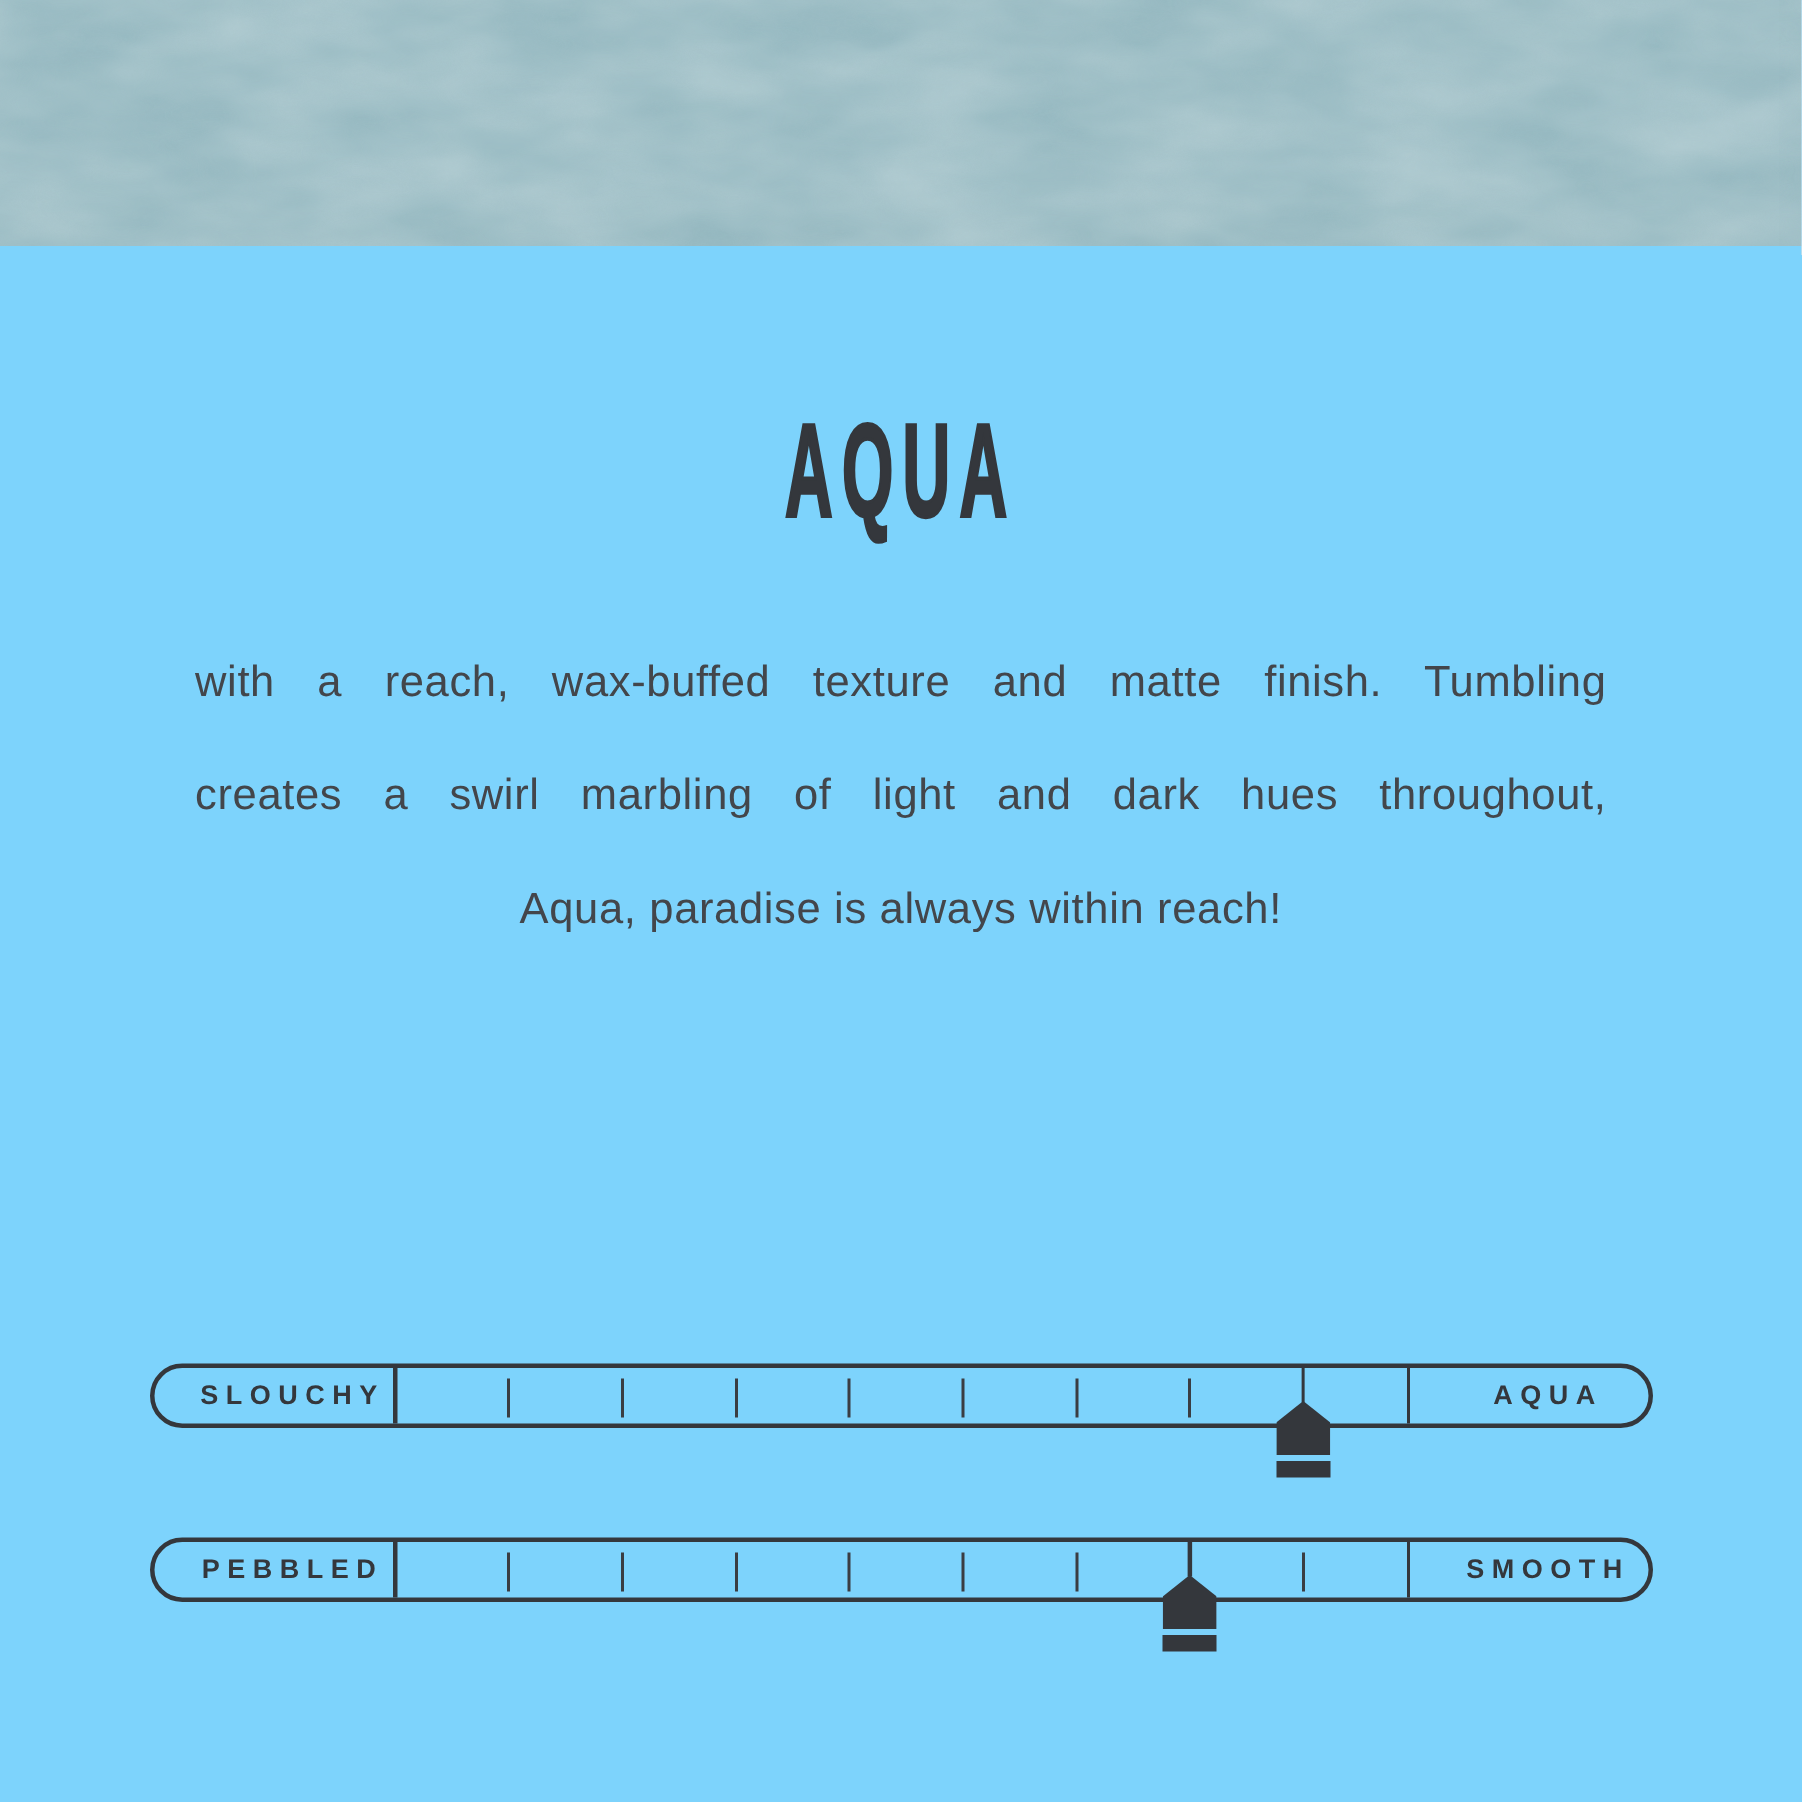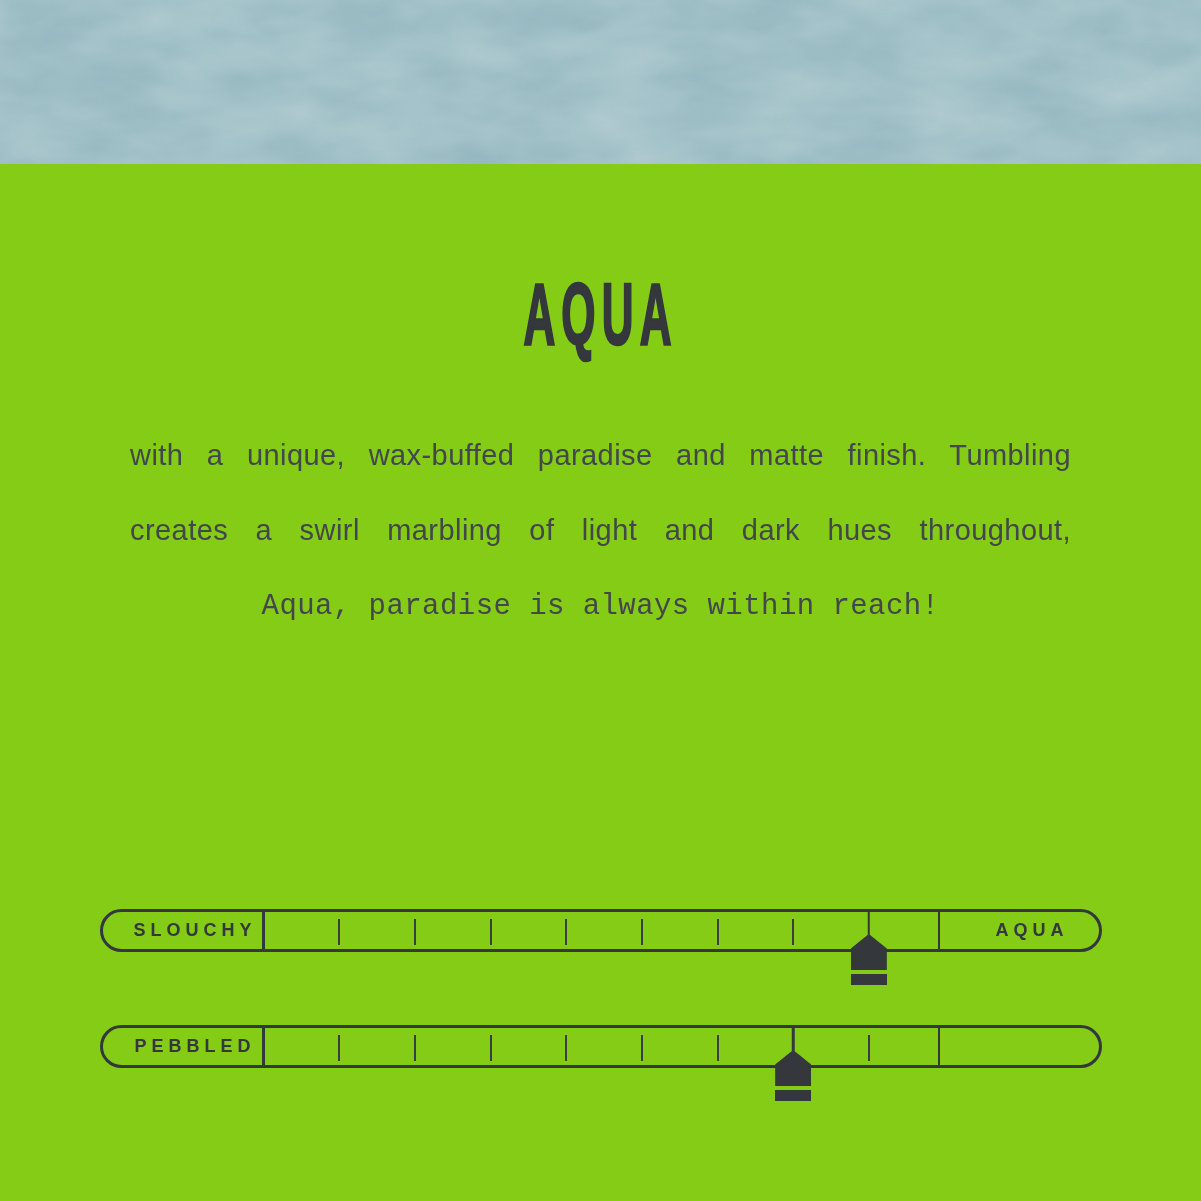--- a/index.html
+++ b/index.html
@@ -12,7 +12,7 @@
   .stage {
     position: relative;
     width: 1201px; height: 1201px;
-    background: #84cc16;
+    background: #7dd3fc;
   }
 
   

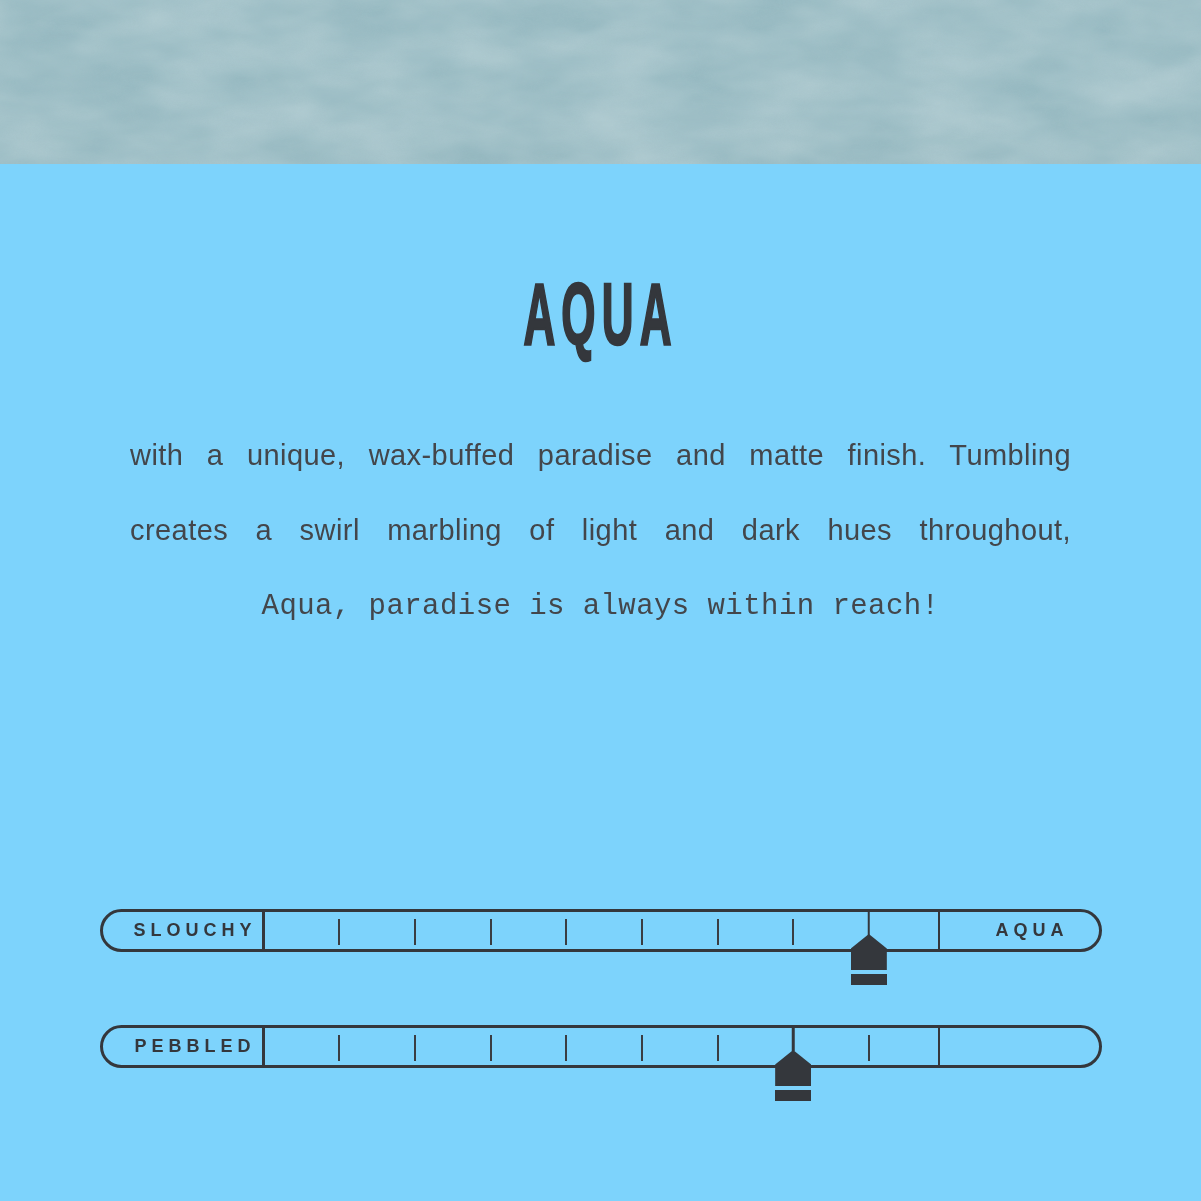--- a/index.html
+++ b/index.html
@@ -154,7 +154,7 @@
   <h1 class="title">AQUA</h1>
 
   <div class="paragraph">
-    <div class="para-line">with a unique, wax-buffed paradise and matte finish. Tumbling</div>
+    <div class="para-line">with a reach, wax-buffed texture and matte finish. Tumbling</div>
     <div class="para-line">creates a swirl marbling of light and dark hues throughout,</div>
     <div class="para-line">Aqua, paradise is always within reach!</div>
   </div>

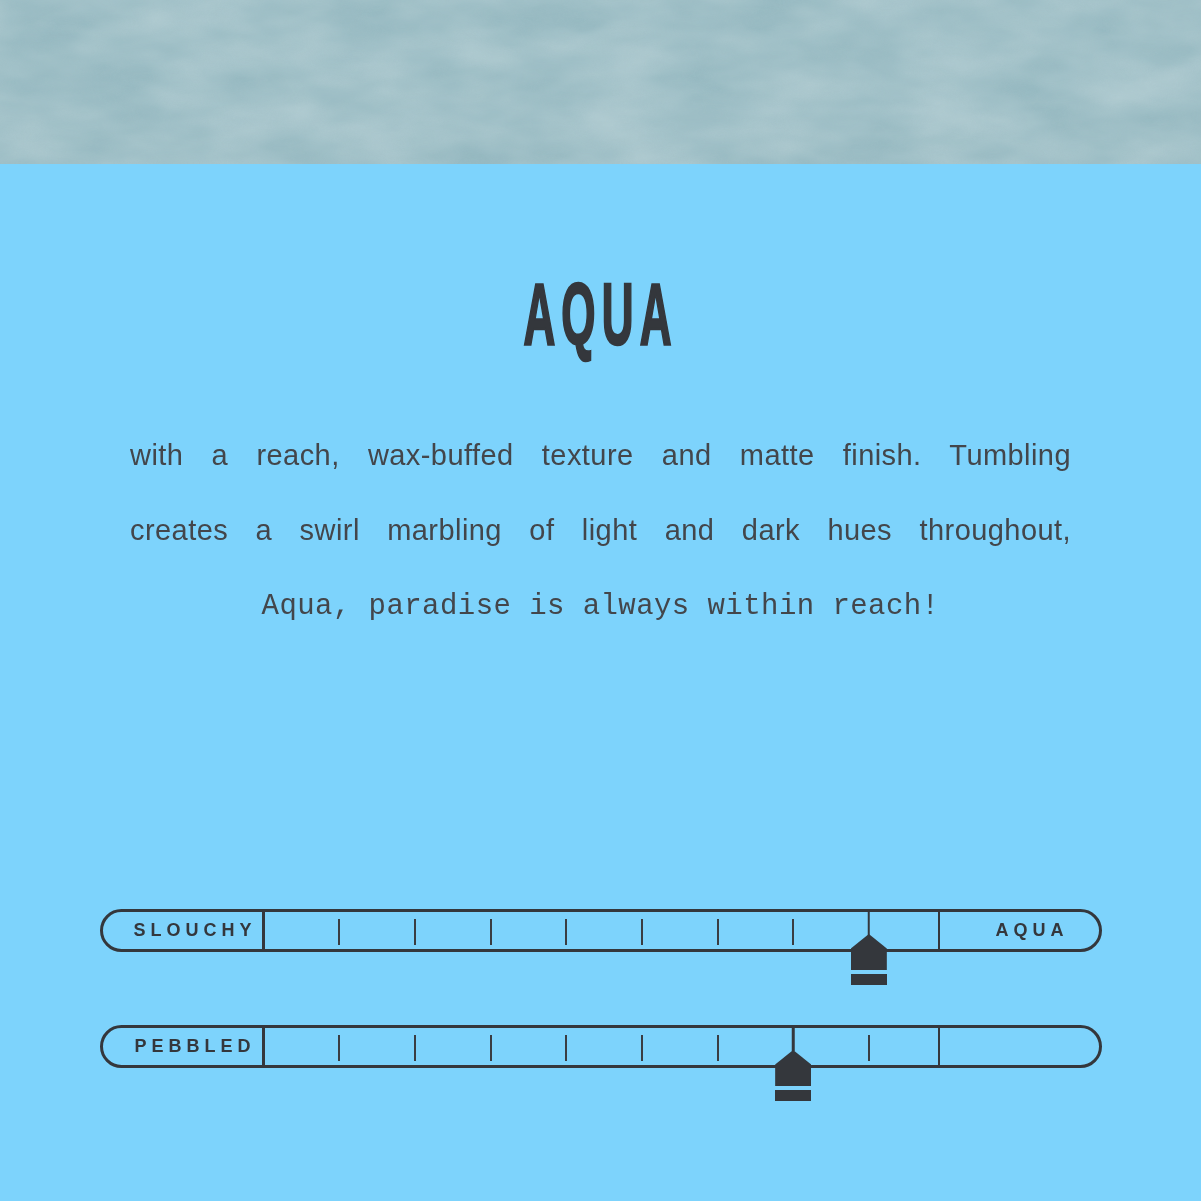--- a/index.html
+++ b/index.html
@@ -57,7 +57,6 @@
   .para-line:last-child {
     text-align: right;
     text-align-last: center;
-    font-family: Liberation Mono, monospace;
   }
 
   

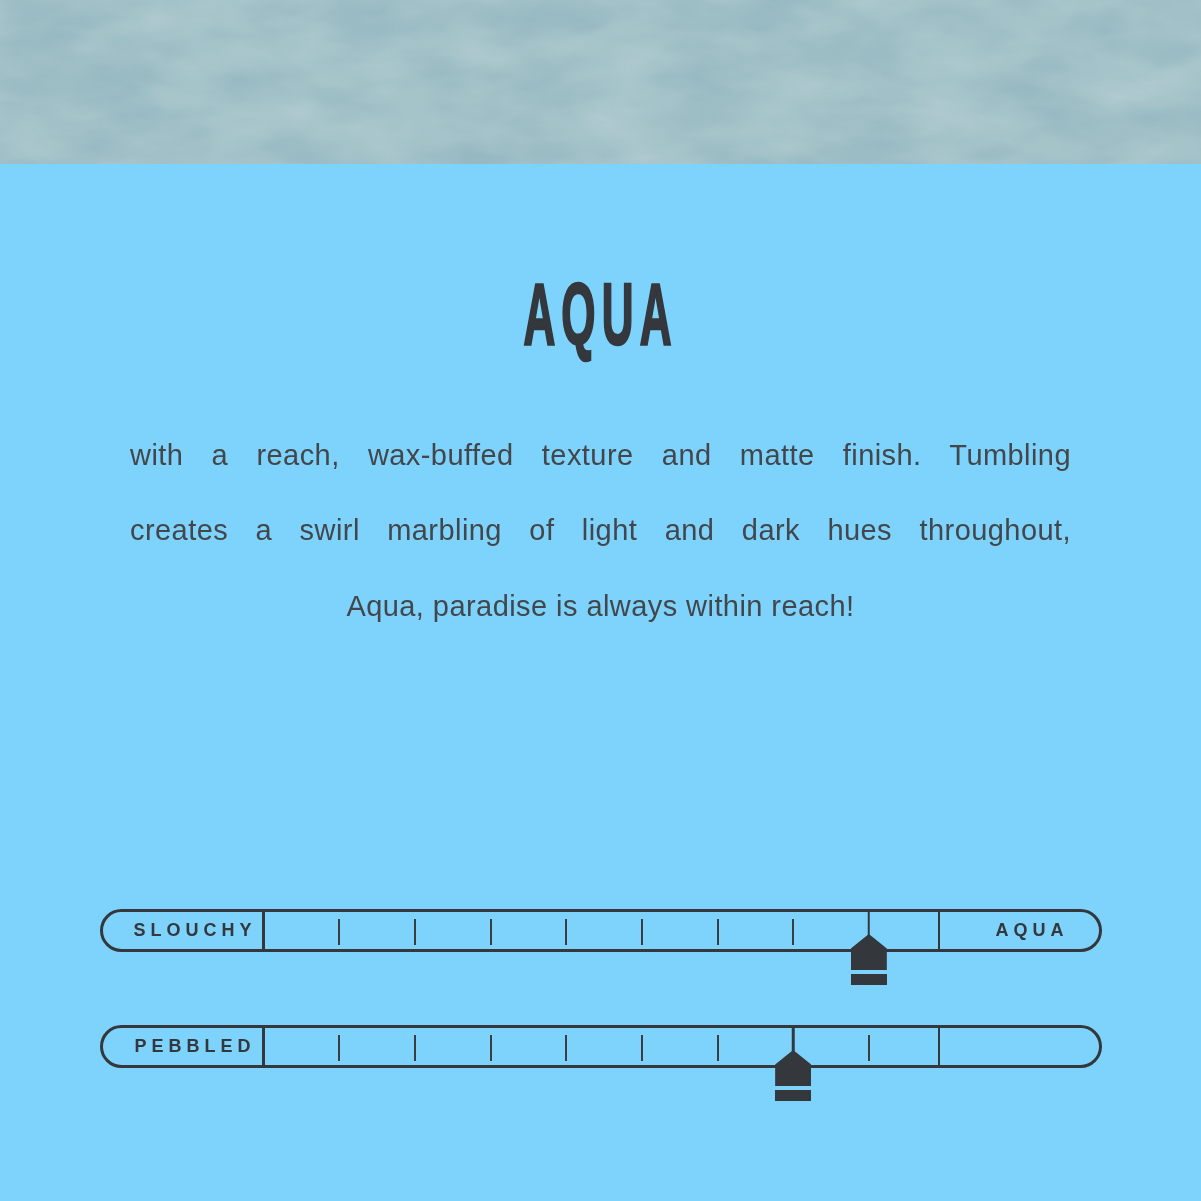--- a/index.html
+++ b/index.html
@@ -181,6 +181,7 @@
     <div class="slider-label left">PEBBLED</div>
     <div class="divider left"></div>
     <div class="divider right"></div>
+    <div class="slider-label right">SMOOTH</div>
   <div class="tick" style="left: 236.167px;"></div>
       <div class="tick" style="left: 311.833px;"></div>
       <div class="tick" style="left: 387.5px;"></div>

